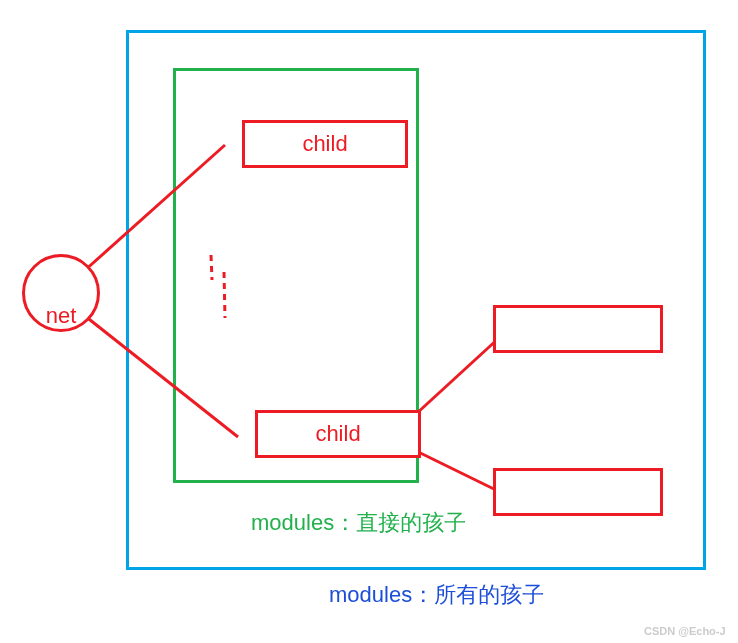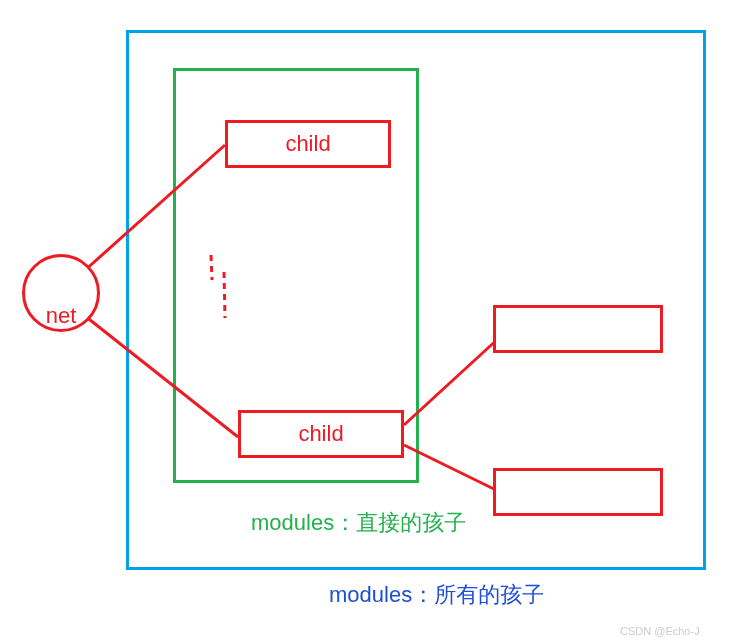--- a/index.html
+++ b/index.html
@@ -39,6 +39,7 @@
       justify-content: center;
       color: #ed1c24;
       font-size: 22px;
+      margin-left: 17px;
     }
     .empty-box {
       position: absolute;

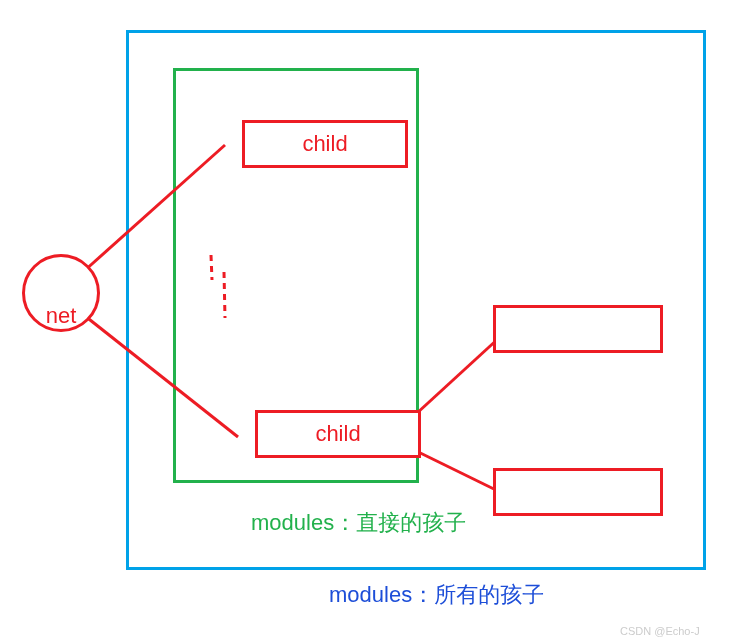--- a/index.html
+++ b/index.html
@@ -112,7 +112,7 @@
   <span>modules：所有的孩子</span>
 </div>
 
-<div class="watermark" style="left:620px; top:625px;">
+<div class="watermark" style="left:644px; top:625px;font-weight:bold;">
   <span>CSDN @Echo-J</span>
 </div>
 

